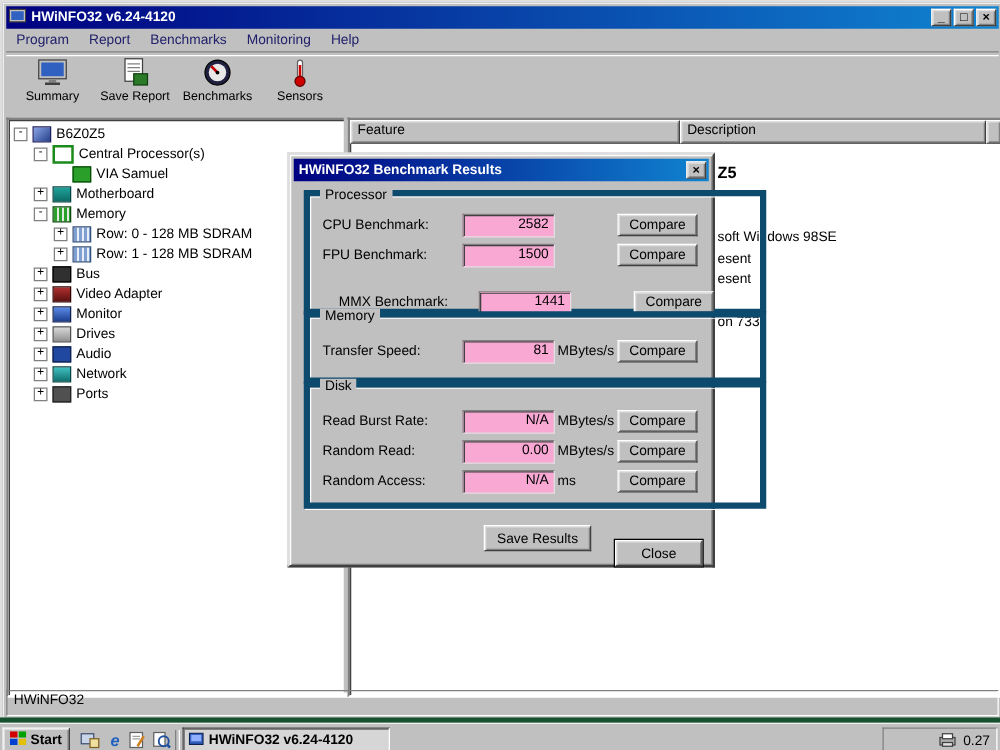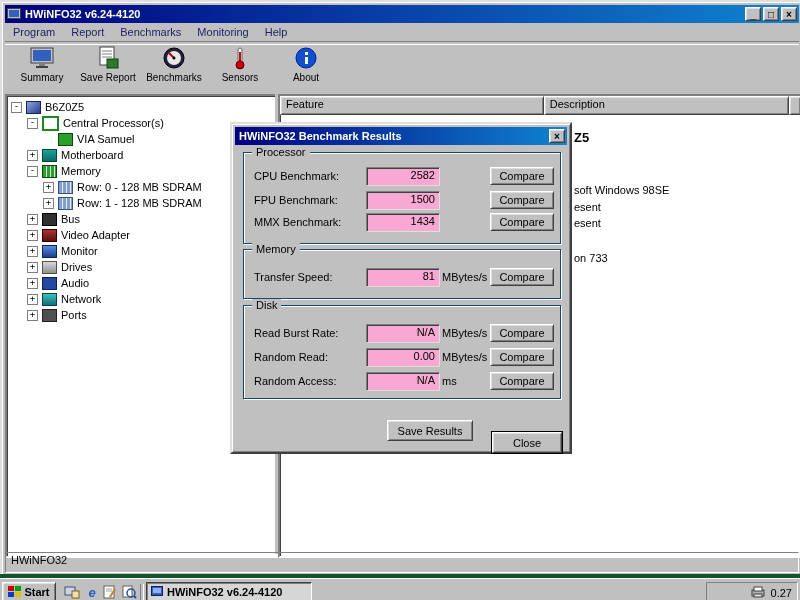--- a/index.html
+++ b/index.html
@@ -178,16 +178,6 @@
         </span>
       <span class="tlab">Sensors</span>
     </div>
-    <div class="tbtn">
-      <span class="icn">
-          <svg width="26" height="24">
-            <circle cx="13" cy="12" r="10" fill="#1050d0" stroke="#002080"></circle>
-            <rect x="12" y="6" width="3" height="3" fill="#fff"></rect>
-            <rect x="12" y="11" width="3" height="7" fill="#fff"></rect>
-          </svg>
-        </span>
-      <span class="tlab">About</span>
-    </div>
   </div>
 
   <div class="abs tree-panel in2">

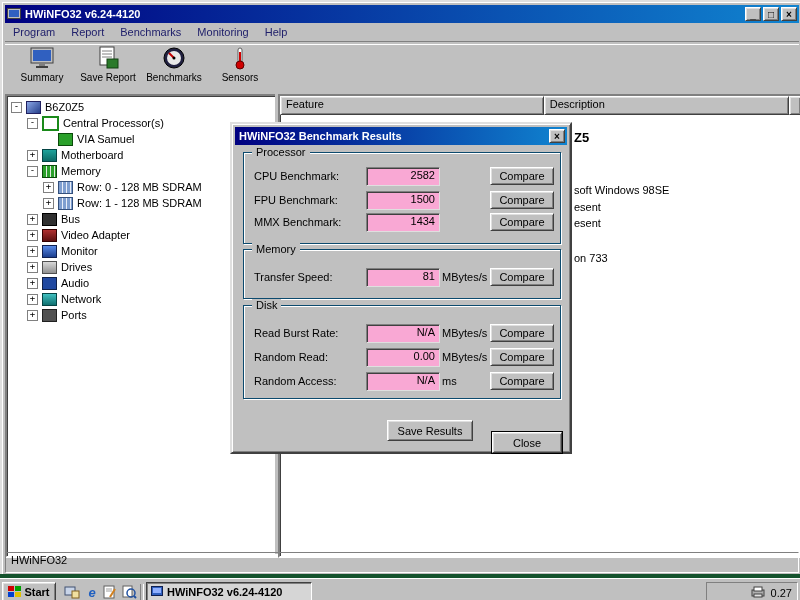--- a/index.html
+++ b/index.html
@@ -74,8 +74,8 @@
              display:flex;align-items:center;padding:0 4px;color:#fff;font-weight:bold;}
   .dlg-close{position:absolute;right:2px;top:2px;width:16px;height:14px;line-height:11px;
              text-align:center;font-size:10px;font-weight:bold;padding:0;}
-  .group{position:absolute;border:1px solid #0c4a6e;
-         box-shadow:inset 1px 1px 0 #fff, 1px 1px 0 #fff;}
+  .group{position:absolute;border:5px solid #0c4a6e;
+         box-shadow:inset 1px 1px 0 #fff, 1px 1px 0 #fff;padding-left:44px;}
   .legend{position:absolute;top:-7px;left:8px;background:#c0c0c0;padding:0 4px;line-height:12px;}
   .g-proc{left:11px;top:28px;width:316px;height:90px;}
   .g-mem{left:11px;top:125px;width:316px;height:48px;}

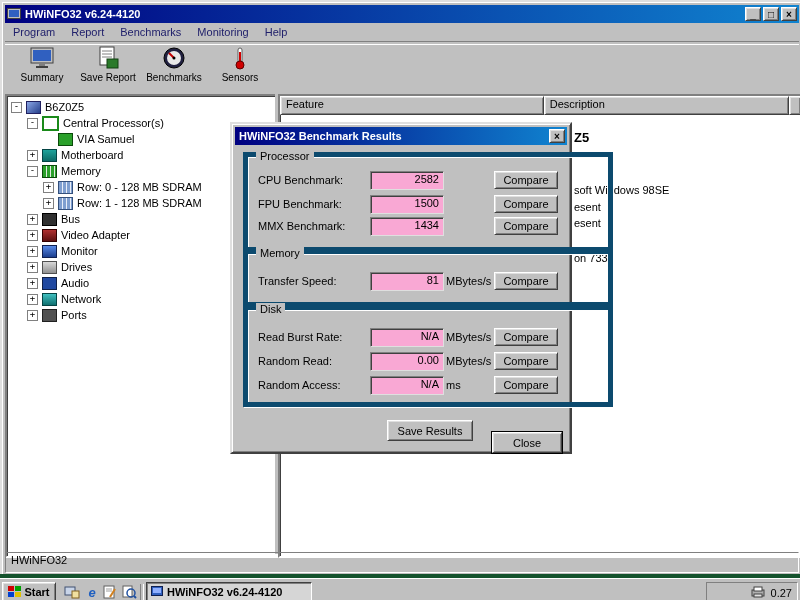--- a/index.html
+++ b/index.html
@@ -292,7 +292,7 @@
       <span class="dvalue">1500</span>
       <button class="btn95 dcompare">Compare</button>
     </div>
-    <div class="drow" style="top:60px;">
+    <div class="drow" style="top:76px;margin-left:13px;">
       <span class="dlabel">MMX Benchmark:</span>
       <span class="dvalue">1434</span>
       <button class="btn95 dcompare">Compare</button>

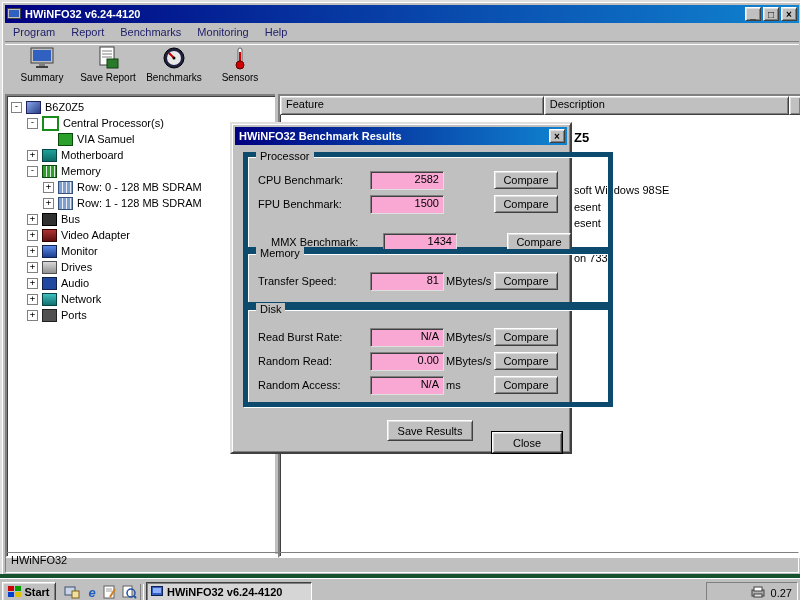--- a/index.html
+++ b/index.html
@@ -294,7 +294,7 @@
     </div>
     <div class="drow" style="top:76px;margin-left:13px;">
       <span class="dlabel">MMX Benchmark:</span>
-      <span class="dvalue">1434</span>
+      <span class="dvalue">1441</span>
       <button class="btn95 dcompare">Compare</button>
     </div>
   </div>

